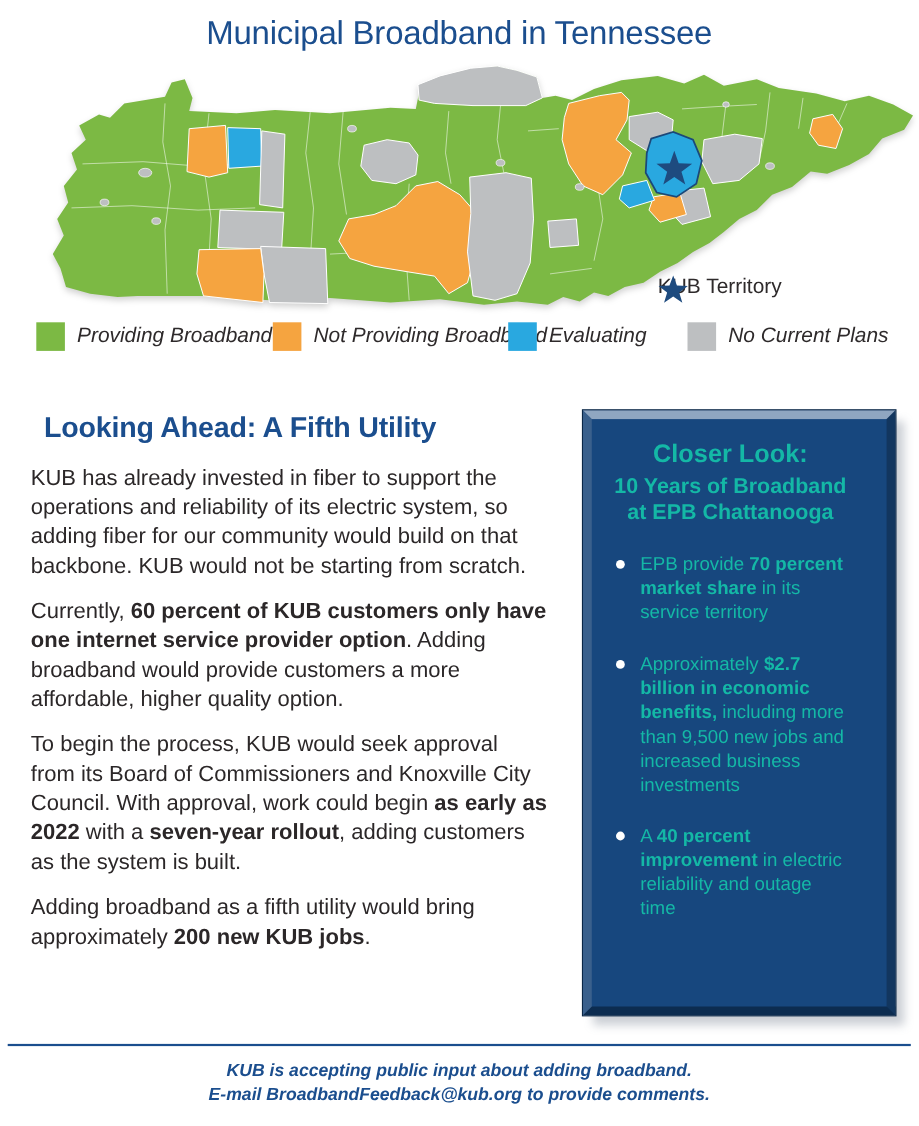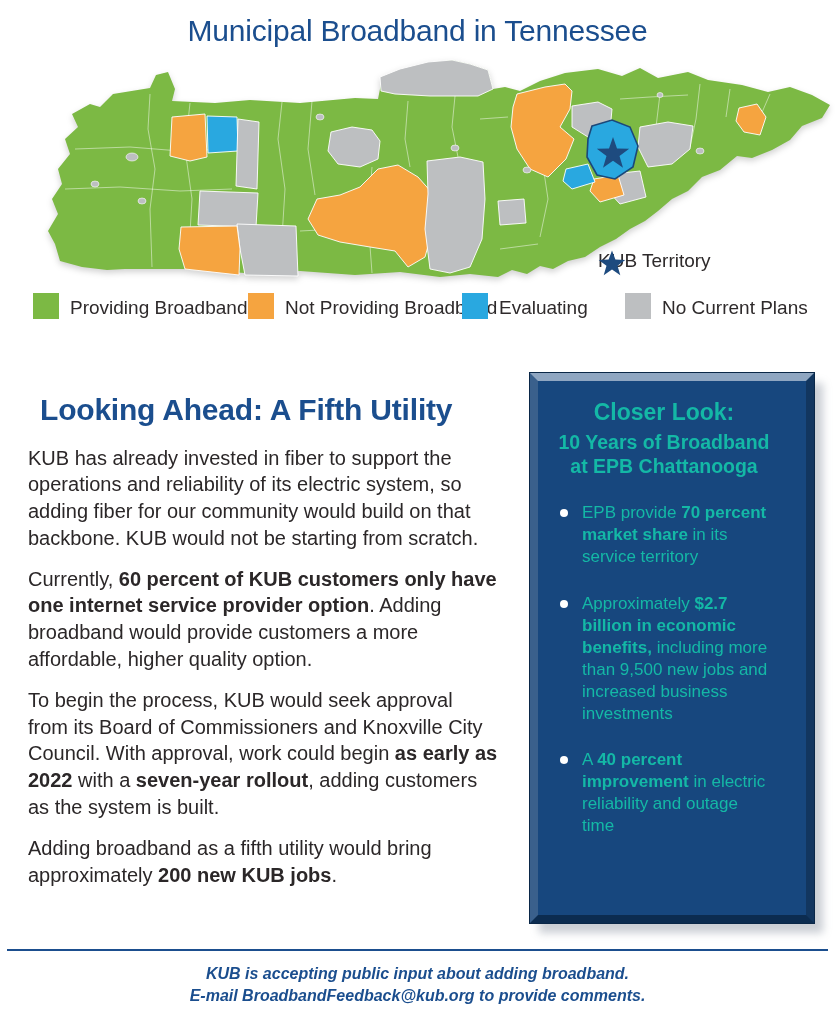--- a/index.html
+++ b/index.html
@@ -32,7 +32,7 @@
   .territory .label{font-size:19px;color:#2E2A2B;}
   
   .legend{position:relative;height:34px;margin-top:-6px;}
-  .legend-item{position:absolute;top:0;display:flex;align-items:flex-end;gap:11px;}
+  .legend-item{position:absolute;top:0;display:flex;align-items:center;gap:11px;font-style:italic;}
   .legend-item .swatch{width:26px;height:26px;flex:0 0 auto;}
   .legend-item .label{font-size:19px;color:#2E2A2B;white-space:nowrap;}
   

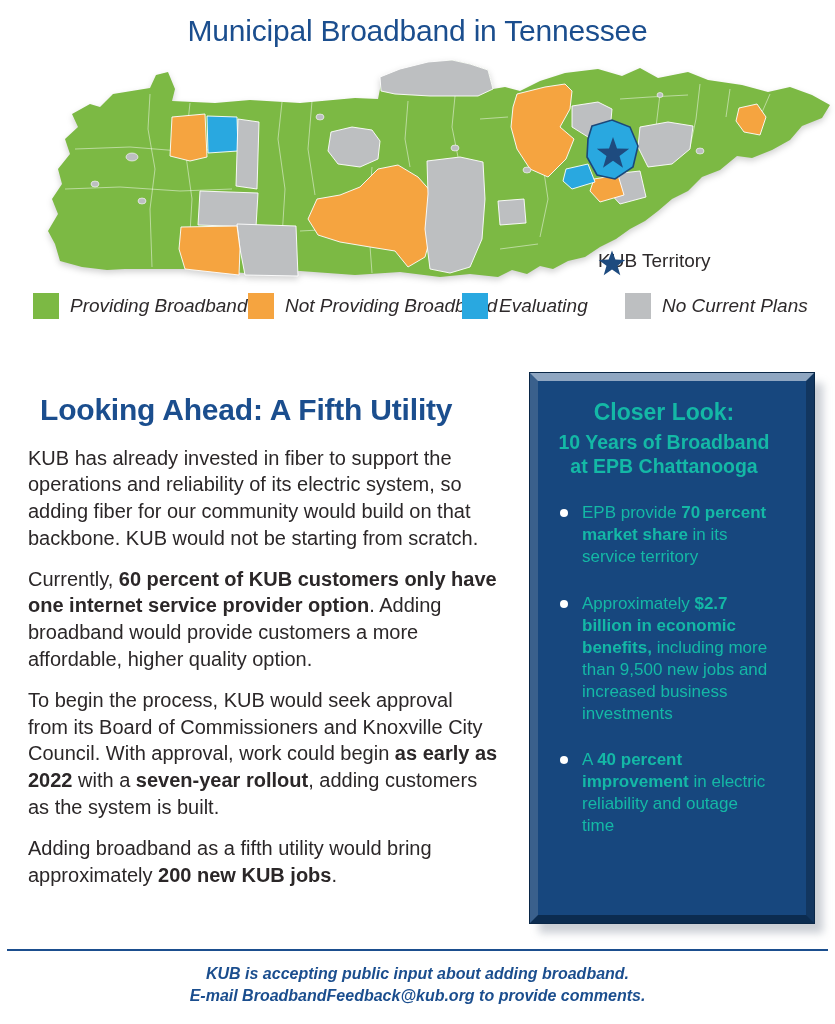--- a/index.html
+++ b/index.html
@@ -39,8 +39,8 @@
   .content{display:flex;margin-top:46px;padding-left:28px;}
   .left-col{width:470px;}
   .left-col h2{
-    color:var(--navy);font-size:30px;font-weight:bold;
-    margin:20px 0 18px 12px;letter-spacing:-0.2px;
+    color:var(--navy);font-size:26px;font-weight:bold;
+    margin:0 0 18px 12px;letter-spacing:-0.2px;
   }
   .left-col p{
     font-size:20px;line-height:1.34;color:var(--bodyText);margin-bottom:14px;

